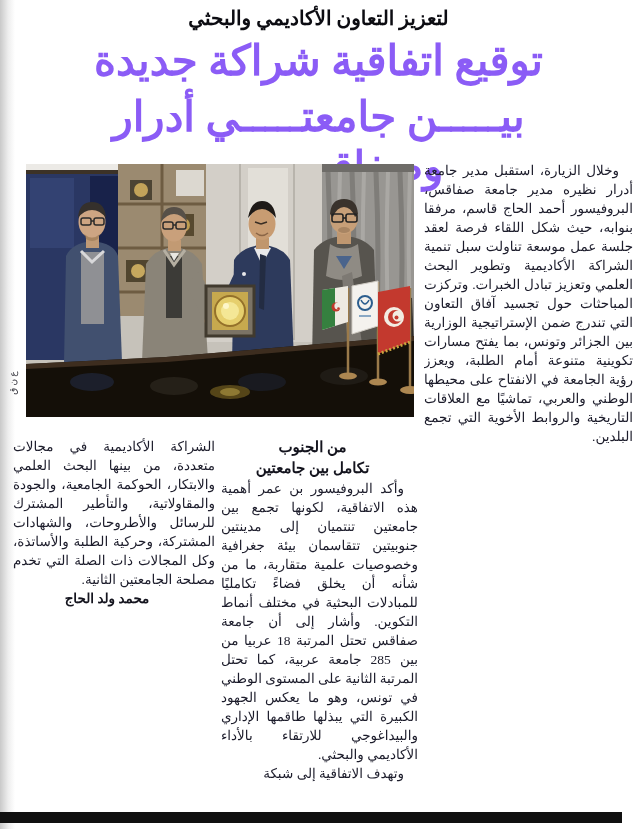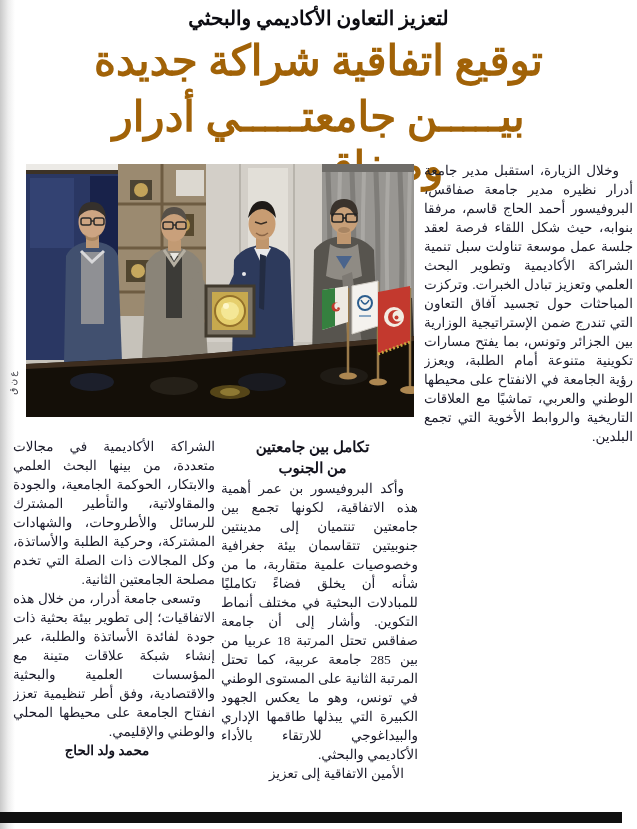--- a/index.html
+++ b/index.html
@@ -12,7 +12,7 @@
   .kicker{position:absolute;top:6px;left:0;width:637px;text-align:center;direction:rtl;
     font-weight:bold;font-size:20px;color:#0c0c12;}
   .headline{position:absolute;left:0;width:637px;text-align:center;direction:rtl;
-    font-weight:bold;color:#a16207;font-size:42px;line-height:50px;letter-spacing:0;}
+    font-weight:bold;color:#8b5cf6;font-size:42px;line-height:50px;letter-spacing:0;}
   .headline.l1{top:36px;}
   .headline.l2{top:92px;}
   .photo-wrap{position:absolute;left:26px;top:164px;width:388px;height:253px;}

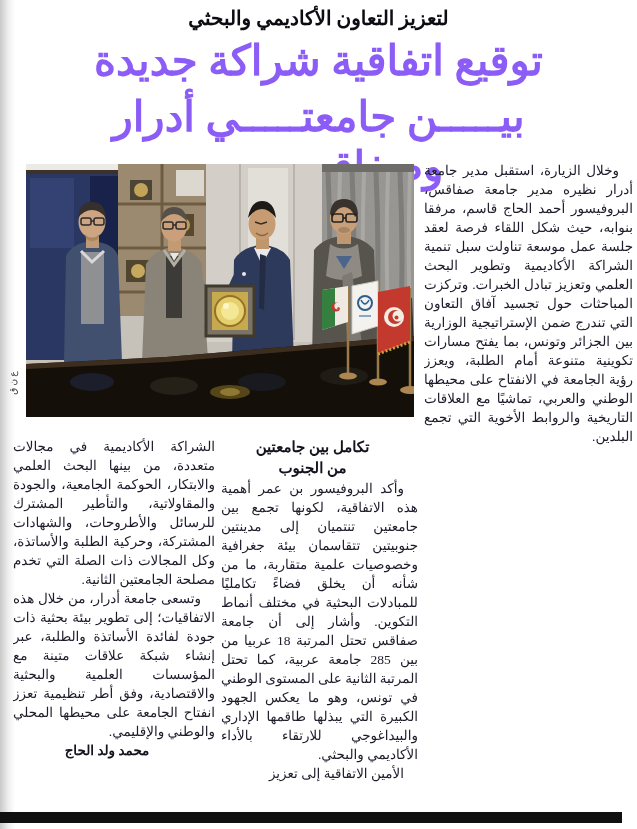--- a/index.html
+++ b/index.html
@@ -206,8 +206,8 @@
   </div>
 
   <div class="col col-middle">
+    <p class="subhead">من الجنوب</p>
     <p class="subhead">تكامل بين جامعتين</p>
-    <p class="subhead">من الجنوب</p>
     <p>وأكد البروفيسور بن عمر أهمية هذه الاتفاقية، لكونها تجمع بين جامعتين تنتميان إلى مدينتين جنوبيتين تتقاسمان بيئة جغرافية وخصوصيات علمية متقاربة، ما من شأنه أن يخلق فضاءً تكامليًا للمبادلات البحثية في مختلف أنماط التكوين. وأشار إلى أن جامعة صفاقس تحتل المرتبة 18 عربيا من بين 285 جامعة عربية، كما تحتل المرتبة الثانية على المستوى الوطني في تونس، وهو ما يعكس الجهود الكبيرة التي يبذلها طاقمها الإداري والبيداغوجي للارتقاء بالأداء الأكاديمي والبحثي.</p>
     <p>الأمين الاتفاقية إلى تعزيز</p>
   </div>

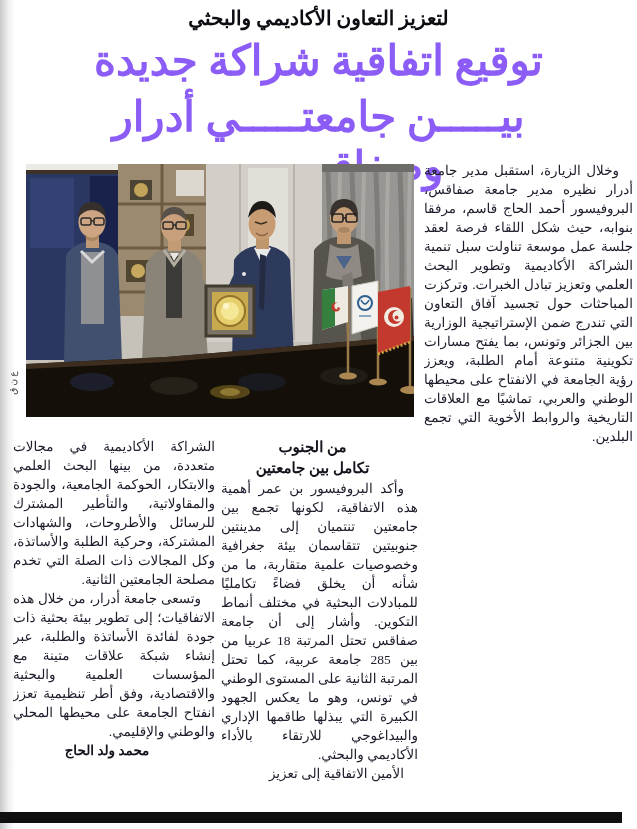--- a/index.html
+++ b/index.html
@@ -214,7 +214,6 @@
 
   <div class="col col-left">
     <p class="no-indent">الشراكة الأكاديمية في مجالات متعددة، من بينها البحث العلمي والابتكار، الحوكمة الجامعية، والجودة والمقاولاتية، والتأطير المشترك للرسائل والأطروحات، والشهادات المشتركة، وحركية الطلبة والأساتذة، وكل المجالات ذات الصلة التي تخدم مصلحة الجامعتين الثانية.</p>
-    <p>وتسعى جامعة أدرار، من خلال هذه الاتفاقيات؛ إلى تطوير بيئة بحثية ذات جودة لفائدة الأساتذة والطلبة، عبر إنشاء شبكة علاقات متينة مع المؤسسات العلمية والبحثية والاقتصادية، وفق أطر تنظيمية تعزز انفتاح الجامعة على محيطها المحلي والوطني والإقليمي.</p>
     <p class="byline">محمد ولد الحاج</p>
   </div>
 

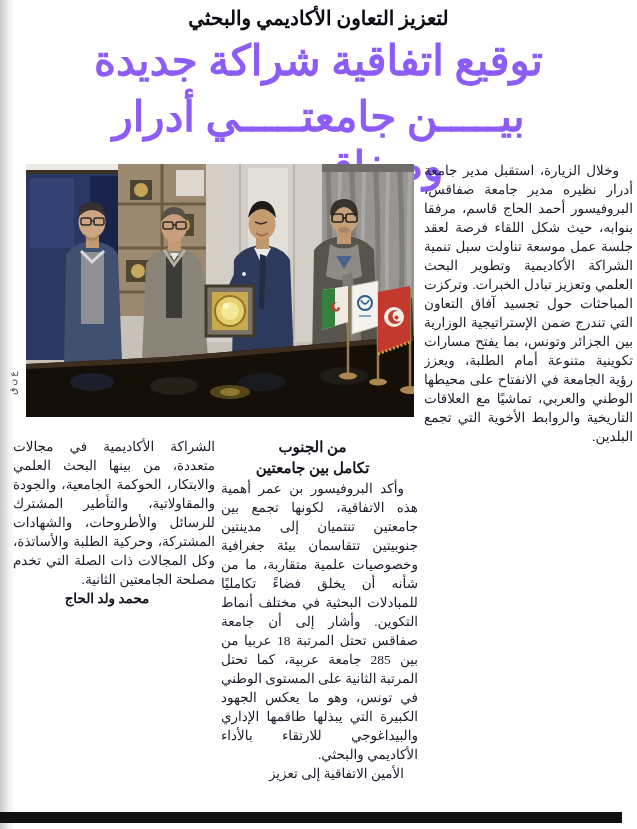--- a/index.html
+++ b/index.html
@@ -209,7 +209,7 @@
     <p class="subhead">من الجنوب</p>
     <p class="subhead">تكامل بين جامعتين</p>
     <p>وأكد البروفيسور بن عمر أهمية هذه الاتفاقية، لكونها تجمع بين جامعتين تنتميان إلى مدينتين جنوبيتين تتقاسمان بيئة جغرافية وخصوصيات علمية متقاربة، ما من شأنه أن يخلق فضاءً تكامليًا للمبادلات البحثية في مختلف أنماط التكوين. وأشار إلى أن جامعة صفاقس تحتل المرتبة 18 عربيا من بين 285 جامعة عربية، كما تحتل المرتبة الثانية على المستوى الوطني في تونس، وهو ما يعكس الجهود الكبيرة التي يبذلها طاقمها الإداري والبيداغوجي للارتقاء بالأداء الأكاديمي والبحثي.</p>
-    <p>الأمين الاتفاقية إلى تعزيز</p>
+    <p>وتهدف الاتفاقية إلى شبكة</p>
   </div>
 
   <div class="col col-left">

